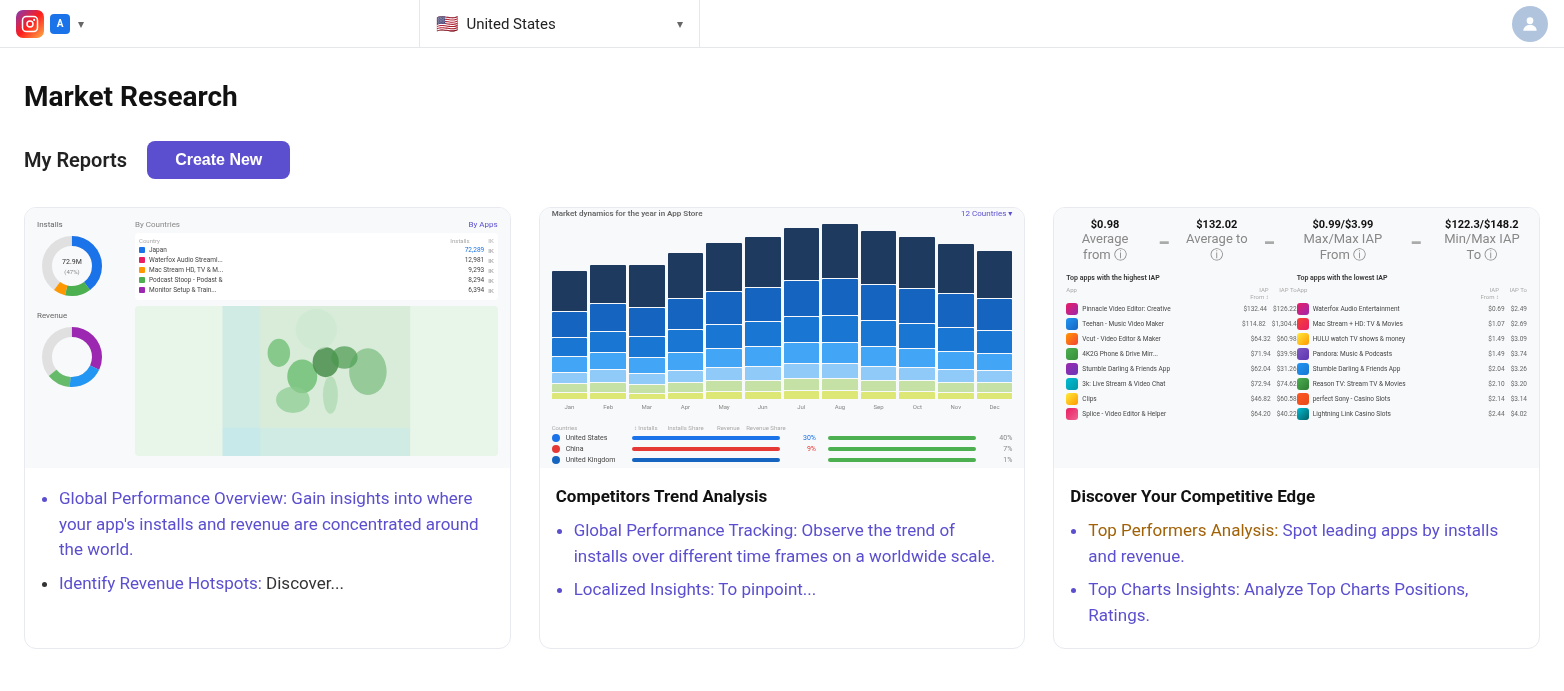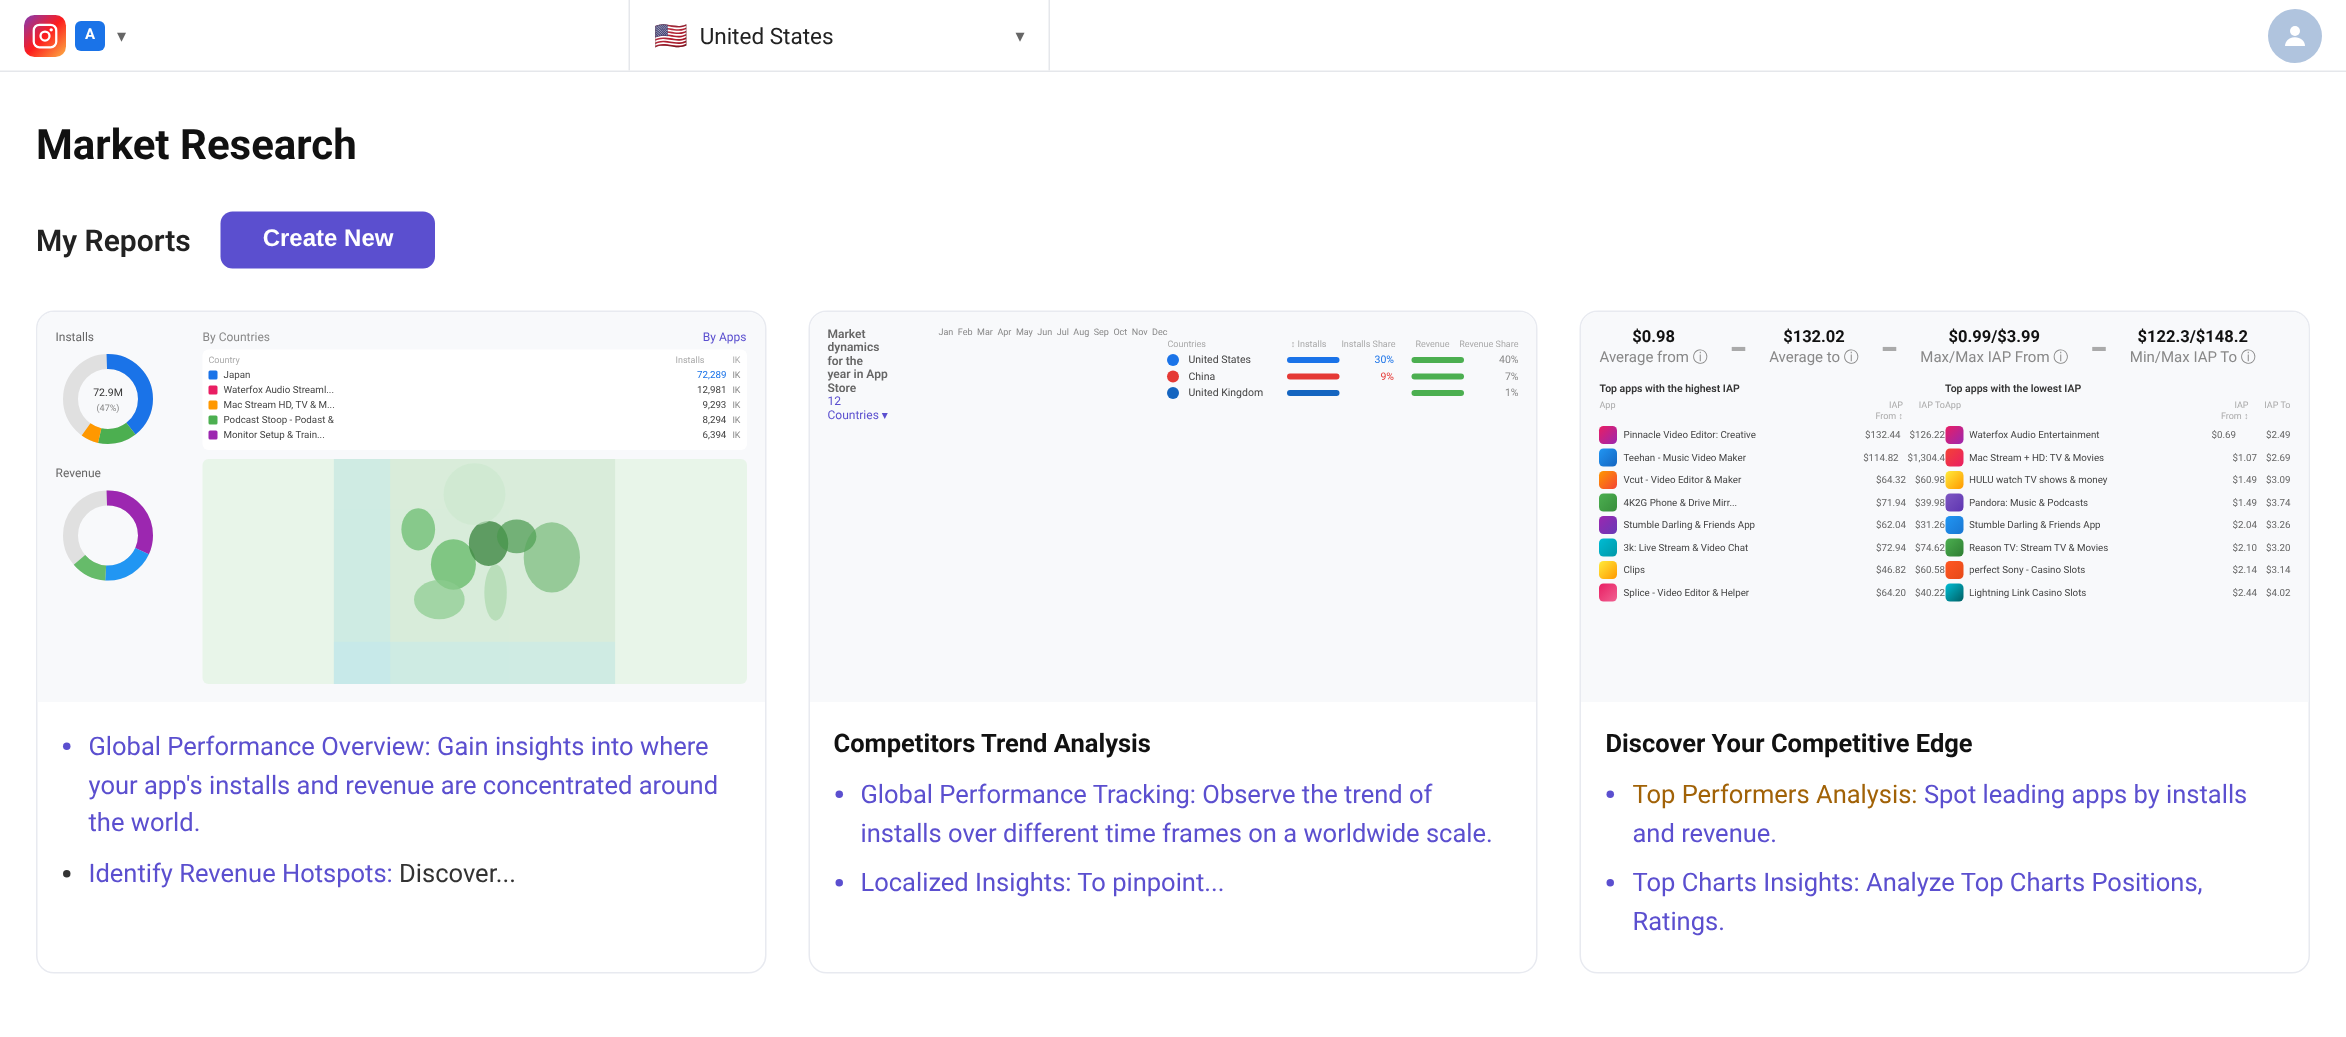--- a/index.html
+++ b/index.html
@@ -225,7 +225,7 @@
       height: 100%;
       padding: 10px 12px;
       display: flex;
-      flex-direction: row;
+      flex-direction: column;
       justify-content: center;
     }
     .chart-header {

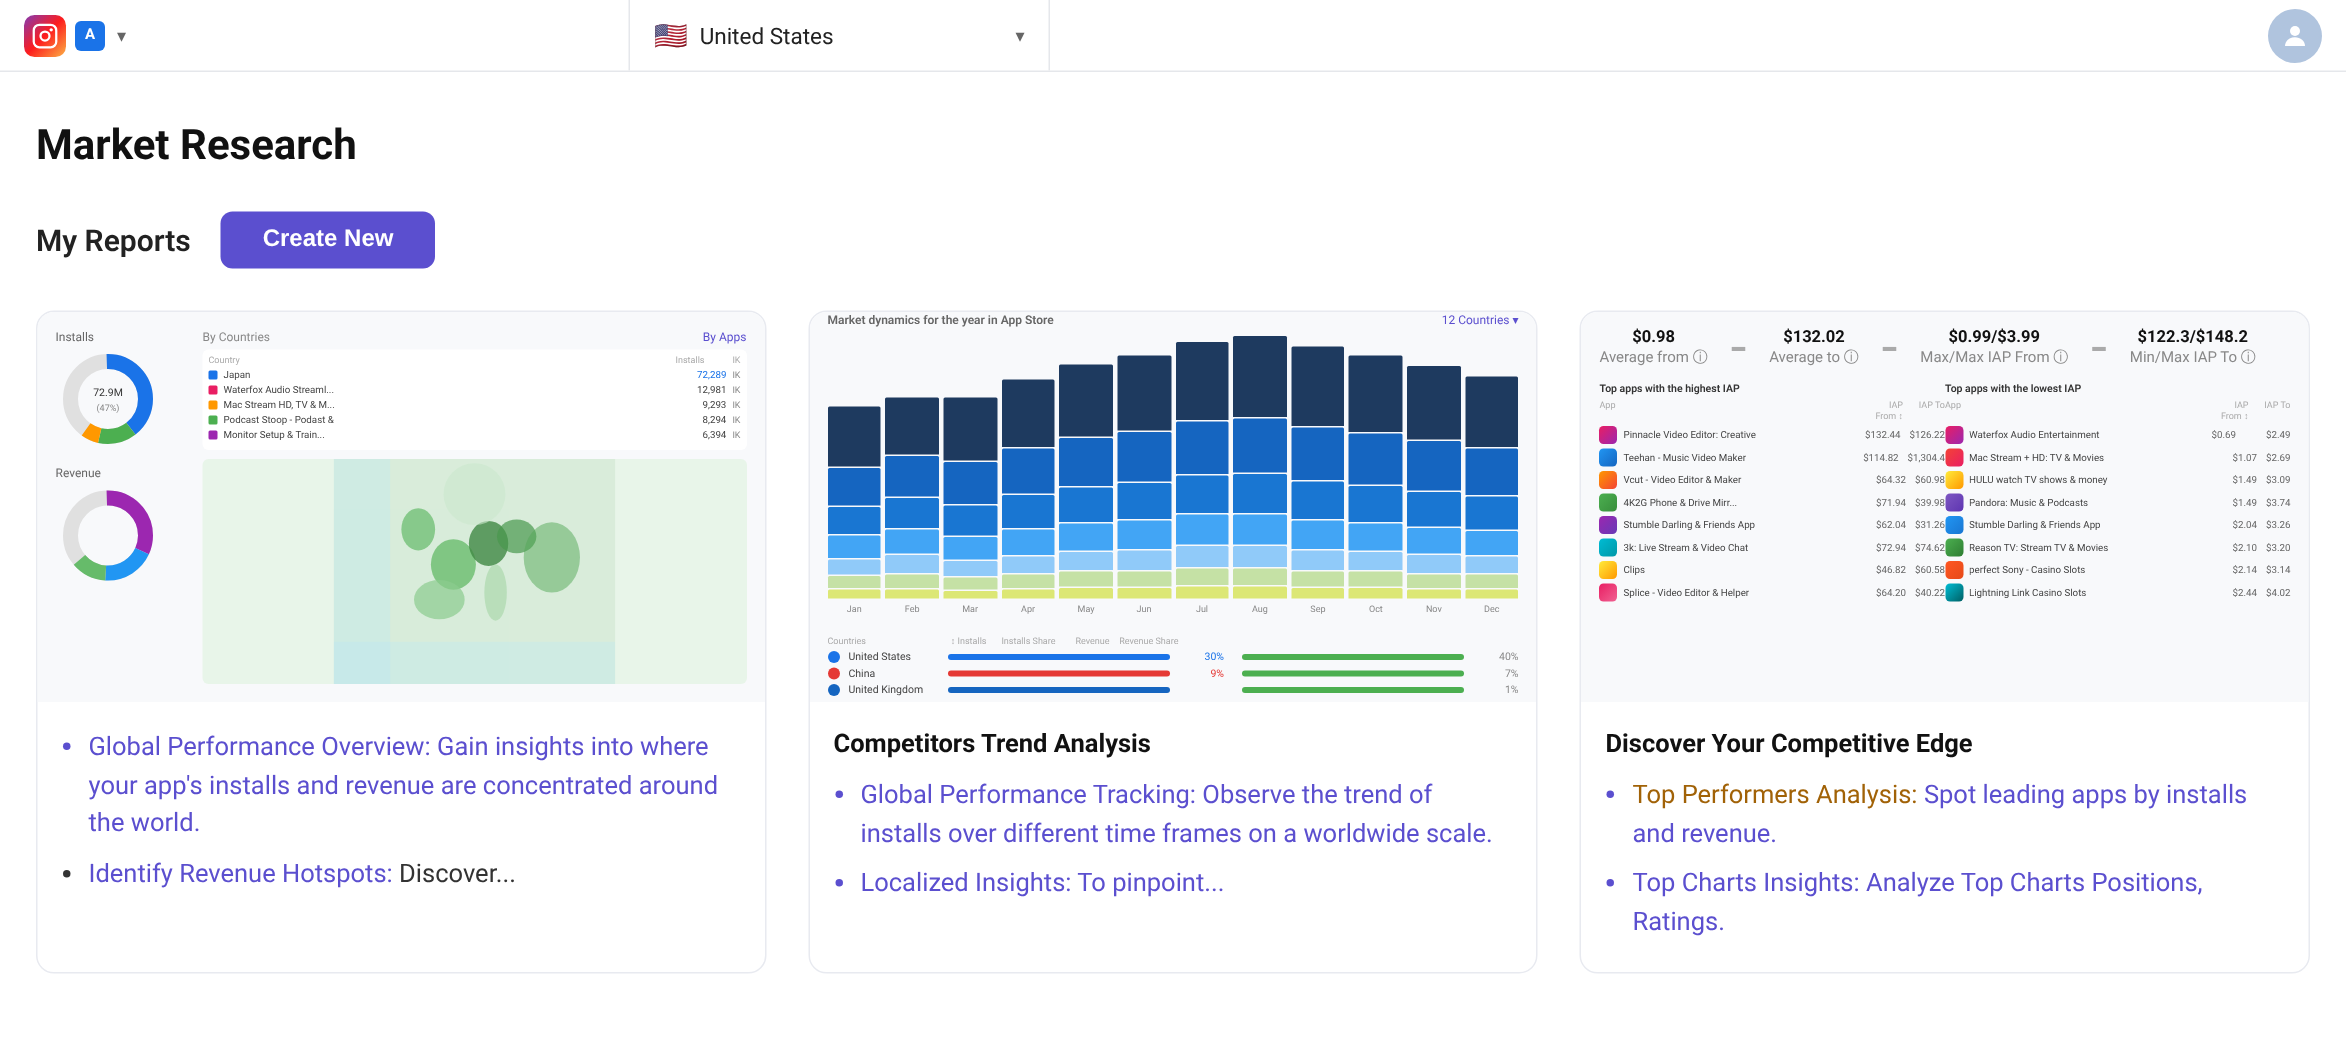--- a/index.html
+++ b/index.html
@@ -297,7 +297,7 @@
       color: #111;
     }
     .metric-lbl {
-      font-size: 10px;
+      font-size: 13px;
       color: #888;
     }
     .tables-row {

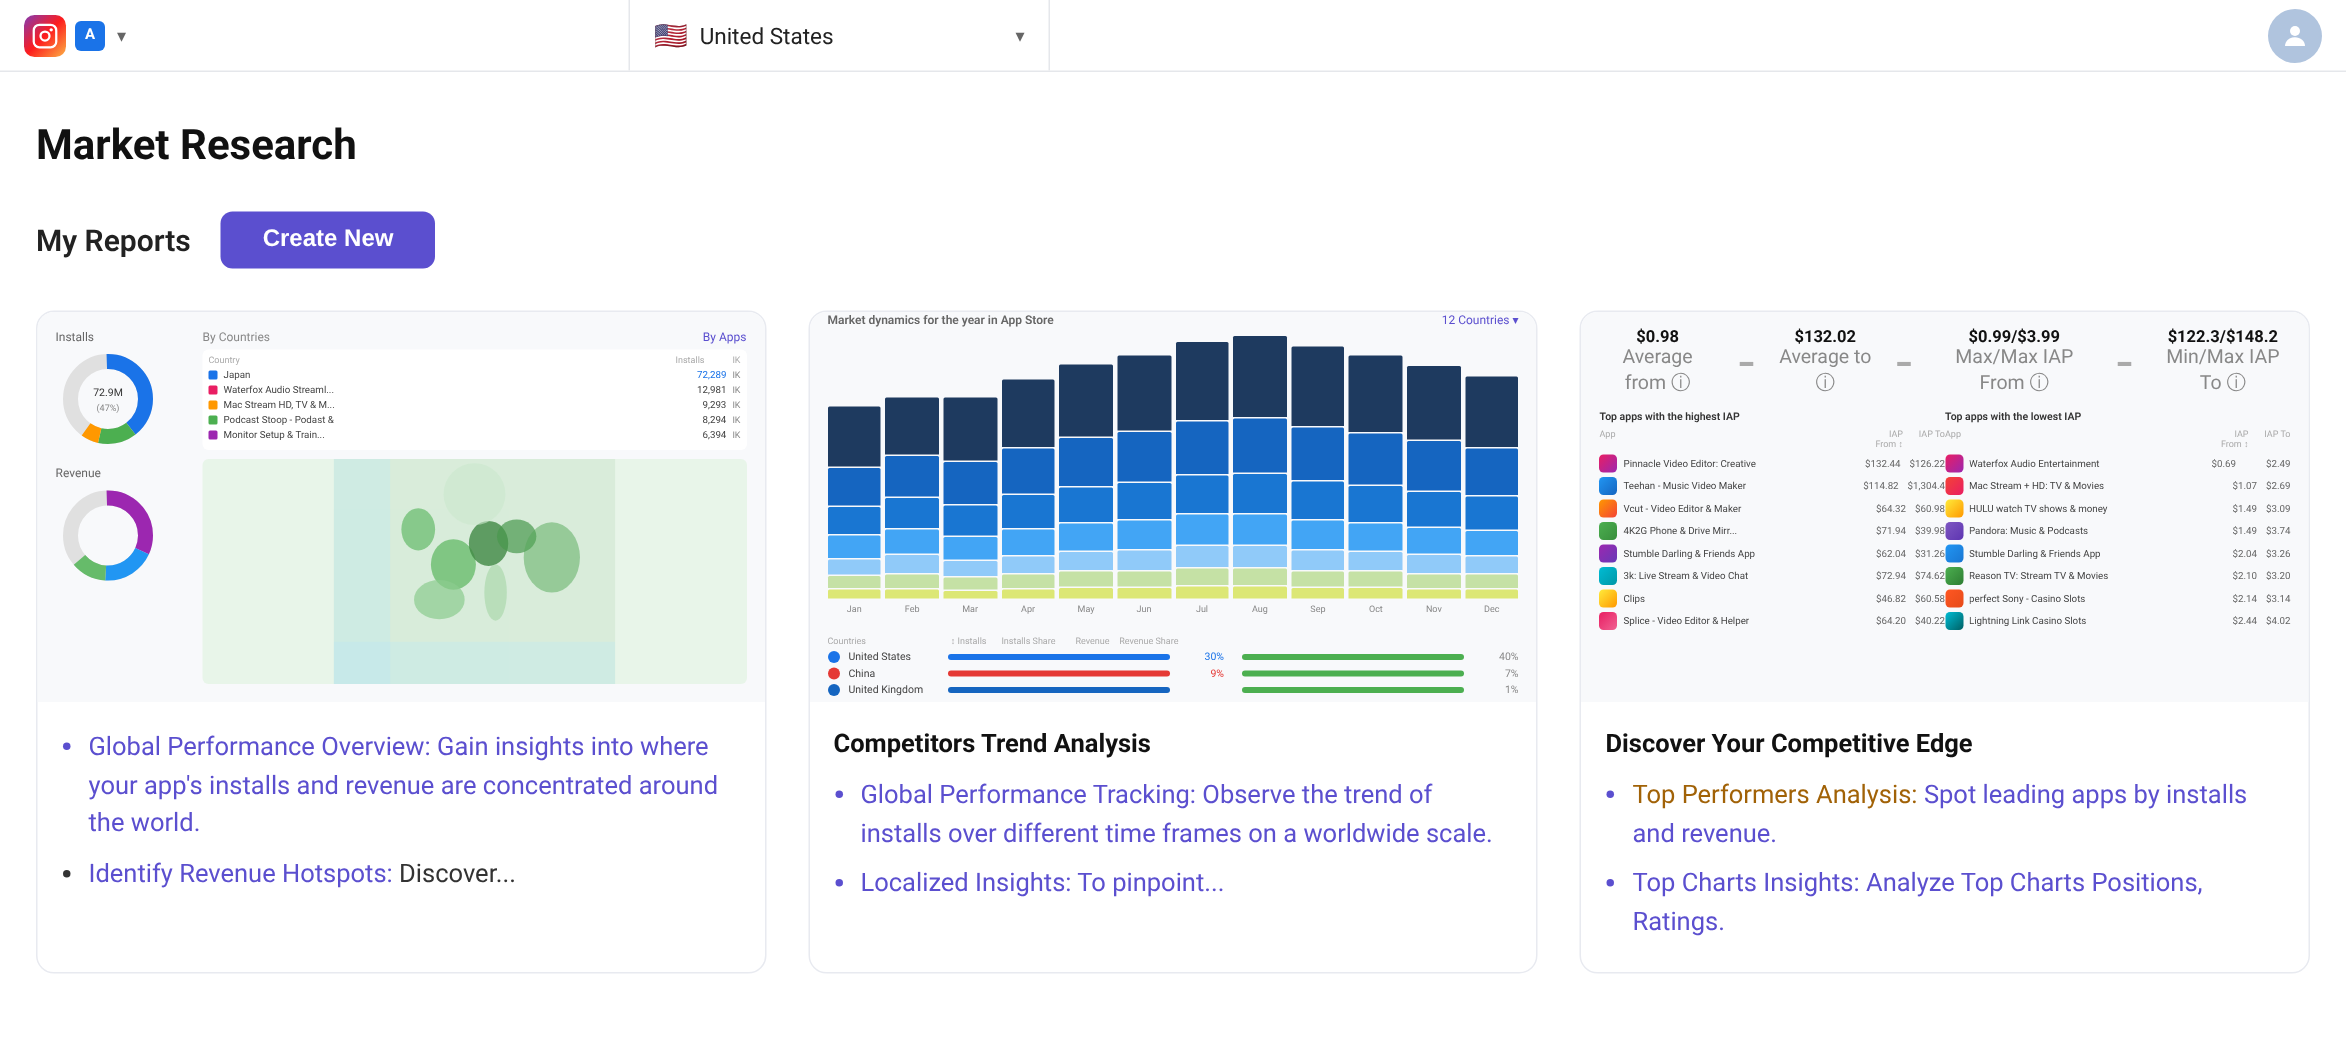--- a/index.html
+++ b/index.html
@@ -769,7 +769,7 @@
                 <div class="mini-app-icon" style="background: linear-gradient(135deg,#e91e63,#9c27b0);"></div>
                 <span class="mini-app-name">Waterfox Audio Entertainment</span>
                 <span class="mini-val">$0.69</span>
-                <span class="mini-val" style="margin-left:16px;">$2.49</span>
+                <span class="mini-val" style="margin-left:2px;">$2.49</span>
               </div>
               <div class="mini-table-row">
                 <div class="mini-app-icon" style="background: linear-gradient(135deg,#f44336,#e91e63);"></div>

